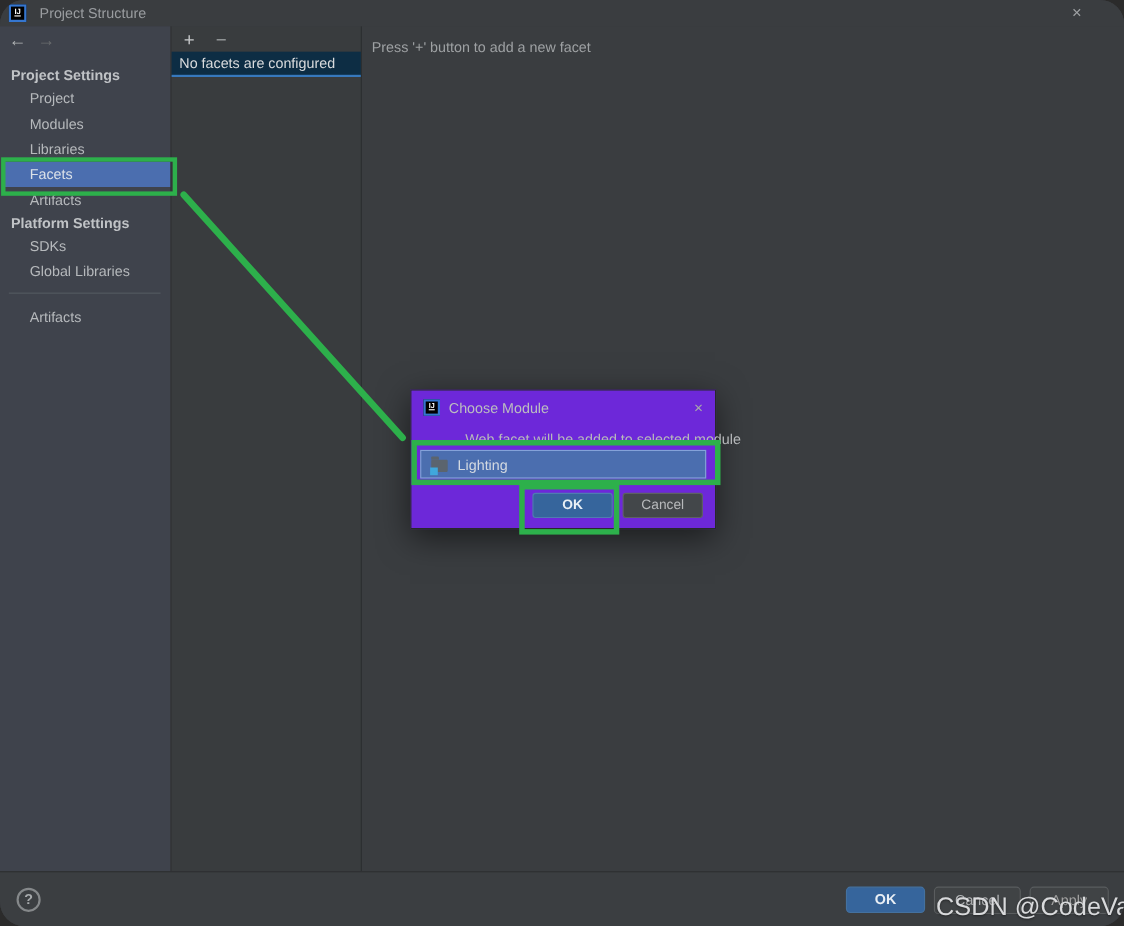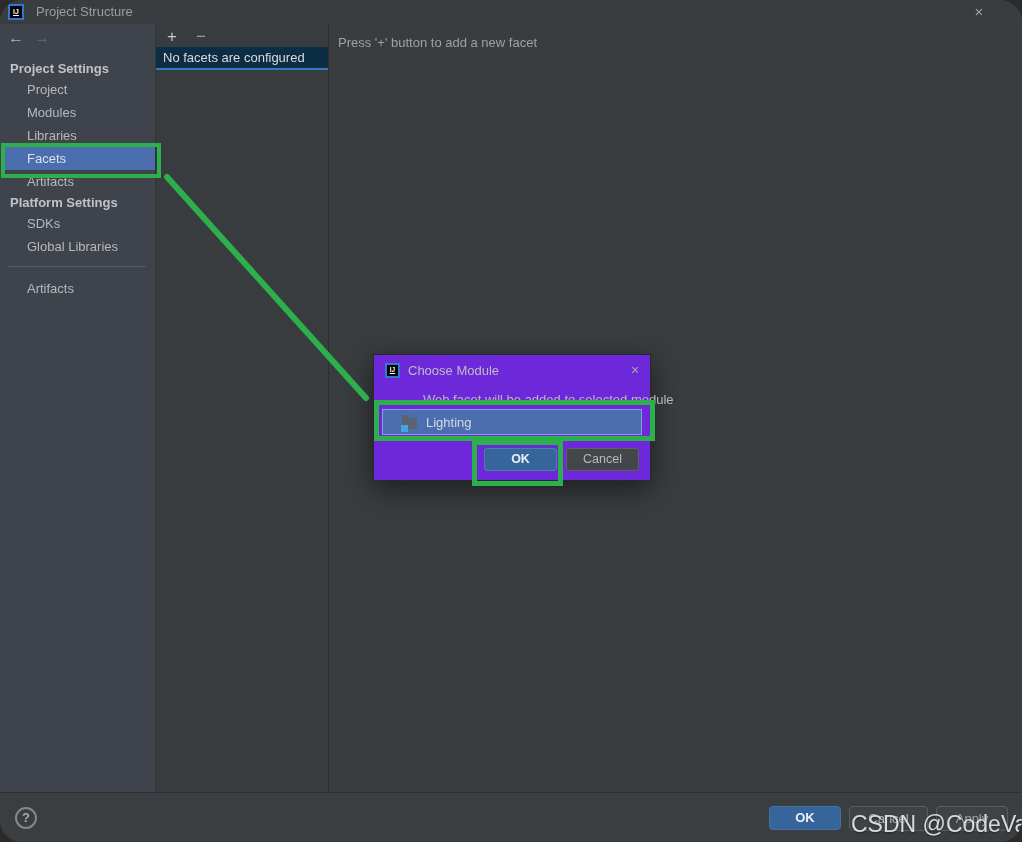--- a/index.html
+++ b/index.html
@@ -69,7 +69,7 @@
     text-align:center; line-height:18px; color:#a6a9ab; }
   .dlg-message { left:12px; top:37px; white-space:nowrap; color:#b7b9bb;margin-left:37px; }
   .module-select { left:8px; top:54px; width:260px; height:26px; background:#4b6eaf;
-    border:1px solid #84a2d9; display:flex; align-items:center; padding-left:19px; }
+    border:1px solid #84a2d9; display:flex; align-items:center; padding-left:9px; }
   .module-icon { position:relative; width:15px; height:11px; background:#5b646e;
     border-radius:1px; margin-top:2px; }
   .module-icon::before { content:""; position:absolute; left:0; top:-3px; width:7px; height:3px;

